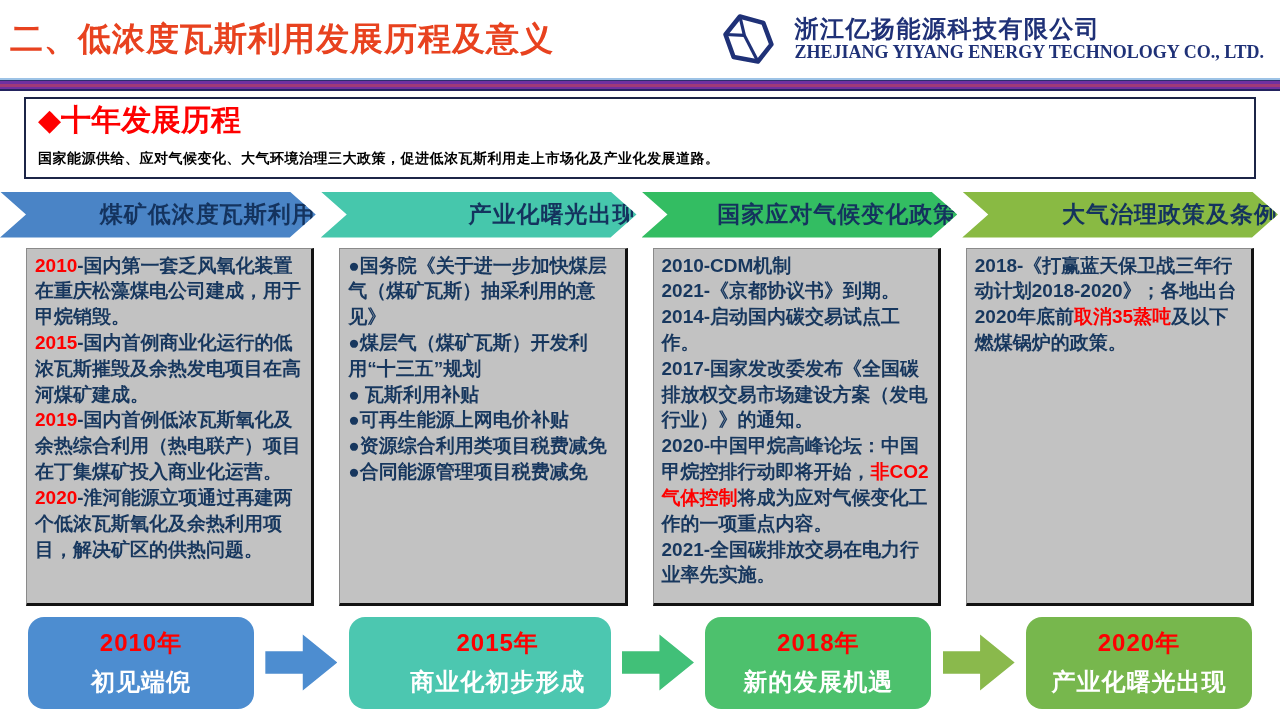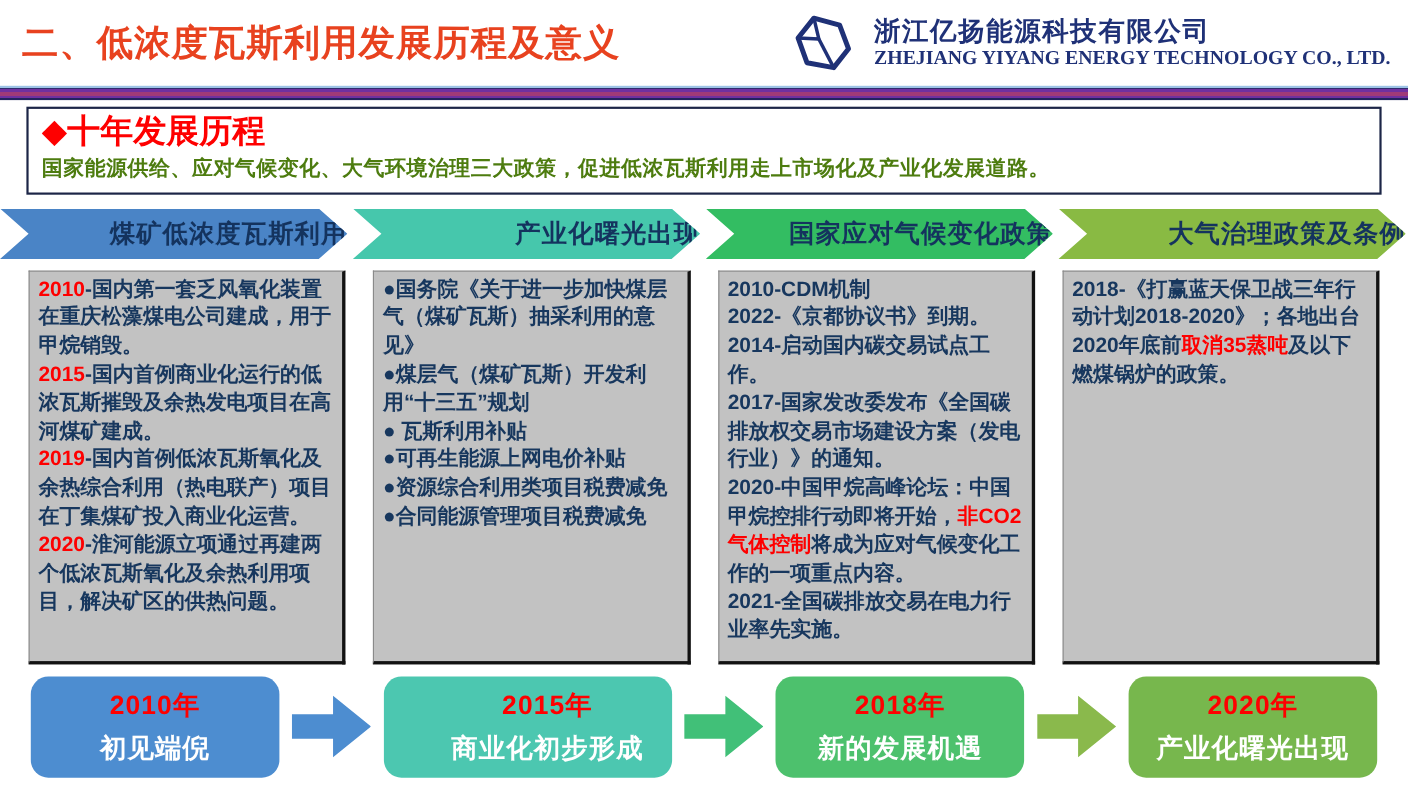--- a/index.html
+++ b/index.html
@@ -8,7 +8,7 @@
     font-family:"Liberation Sans","DejaVu Sans",sans-serif;margin:0 auto;
   }
   
-  .top{height:78px;display:flex;justify-content:space-between;align-items:center;padding:0 16px 0 20px;box-sizing:border-box;}
+  .top{height:78px;display:flex;justify-content:space-between;align-items:center;padding:0 16px 0 10px;box-sizing:border-box;}
   .title{font-size:33px;font-weight:bold;color:#e8421f;letter-spacing:1px;white-space:nowrap;}
   .brand{display:flex;align-items:center;gap:20px;}
   .brand-text{display:flex;flex-direction:column;line-height:1.15;}

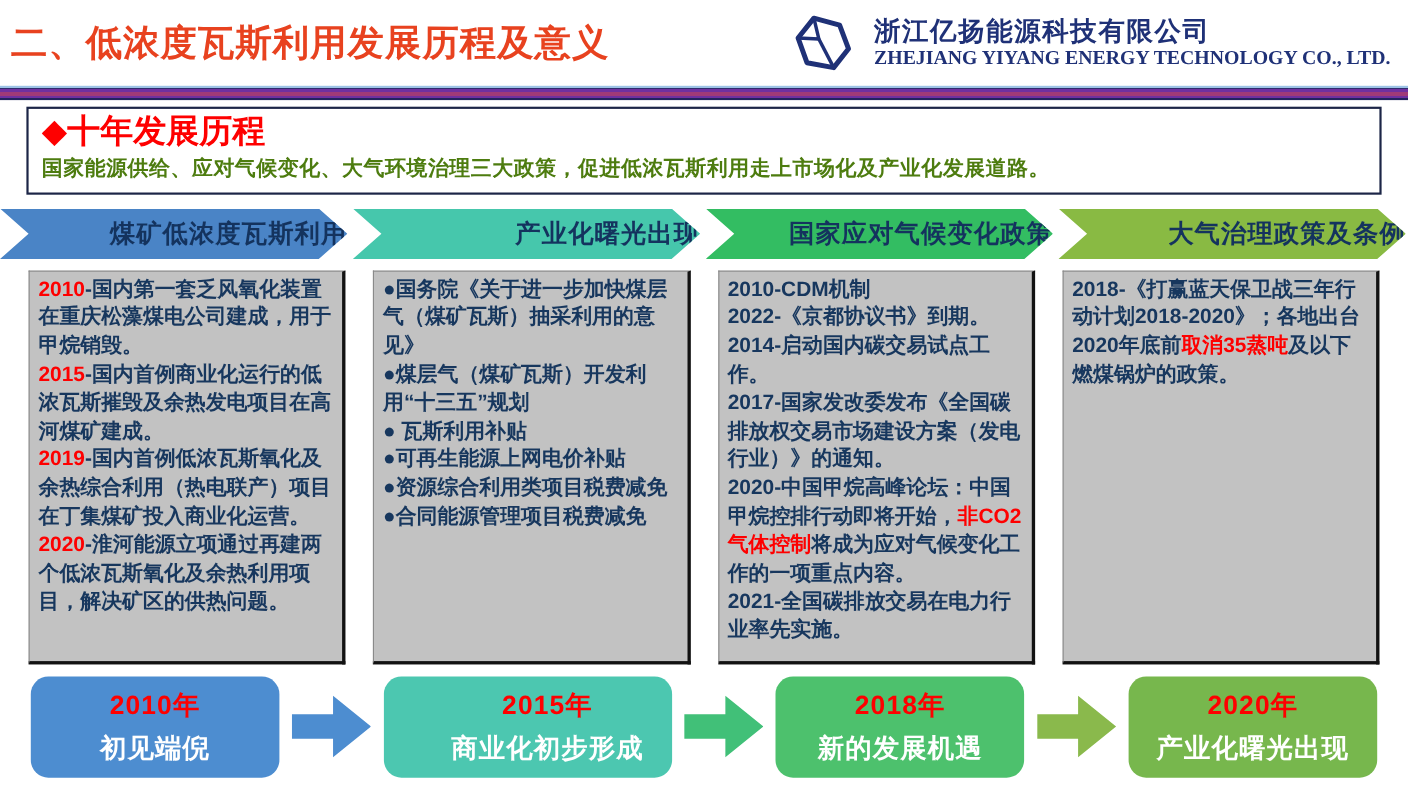--- a/index.html
+++ b/index.html
@@ -26,7 +26,7 @@
   
   .intro-box{margin:6px 24px 0 24px;border:2px solid #1c2547;padding:2px 14px 9px 12px;}
   .intro-heading{font-size:30px;font-weight:bold;color:#fe0000;line-height:1.25;}
-  .intro-sub{font-size:19px;font-weight:bold;color:#4d7c0f;margin-top:1px;letter-spacing:0.5px;}
+  .intro-sub{font-size:14px;font-weight:bold;color:#000000;margin-top:11px;letter-spacing:0.5px;}
   
   .chevron-row{display:flex;gap:5px;height:46px;margin:13px 2px 10px 0;}
   .chevron{flex:1;display:flex;align-items:center;justify-content:flex-end;

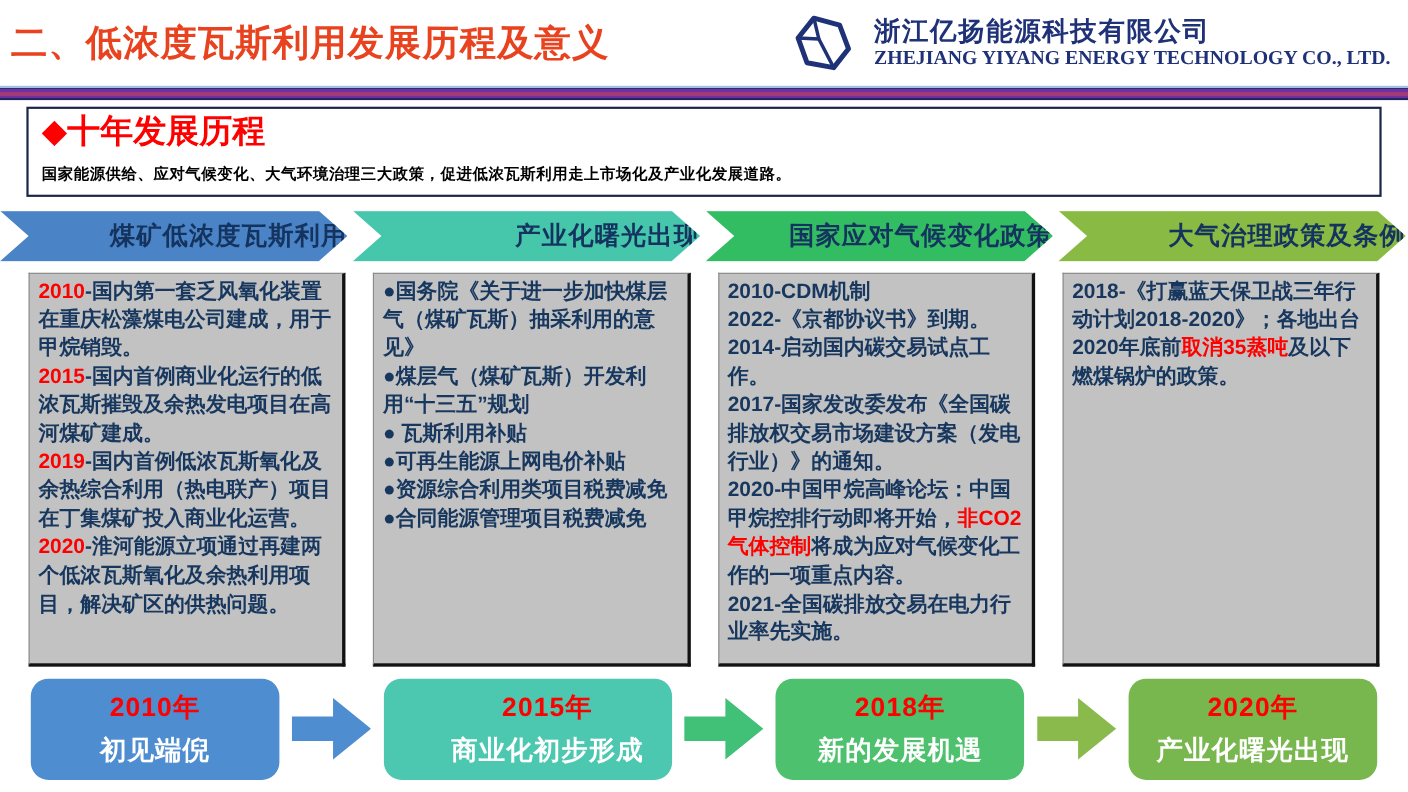--- a/index.html
+++ b/index.html
@@ -109,7 +109,7 @@
       </div>
       <div class="tbox">
         <div class="titem"><span>2010-CDM机制</span></div>
-        <div class="titem"><span>2022-《京都协议书》到期。</span></div>
+        <div class="titem"><span>2021-《京都协议书》到期。</span></div>
         <div class="titem"><span>2014-启动国内碳交易试点工作。</span></div>
         <div class="titem"><span>2017-国家发改委发布《全国碳排放权交易市场建设方案（发电行业）》的通知。</span></div>
         <div class="titem"><span>2020-中国甲烷高峰论坛：中国甲烷控排行动即将开始，</span><span class="em-red">非CO2气体控制</span><span>将成为应对气候变化工作的一项重点内容。</span></div>

